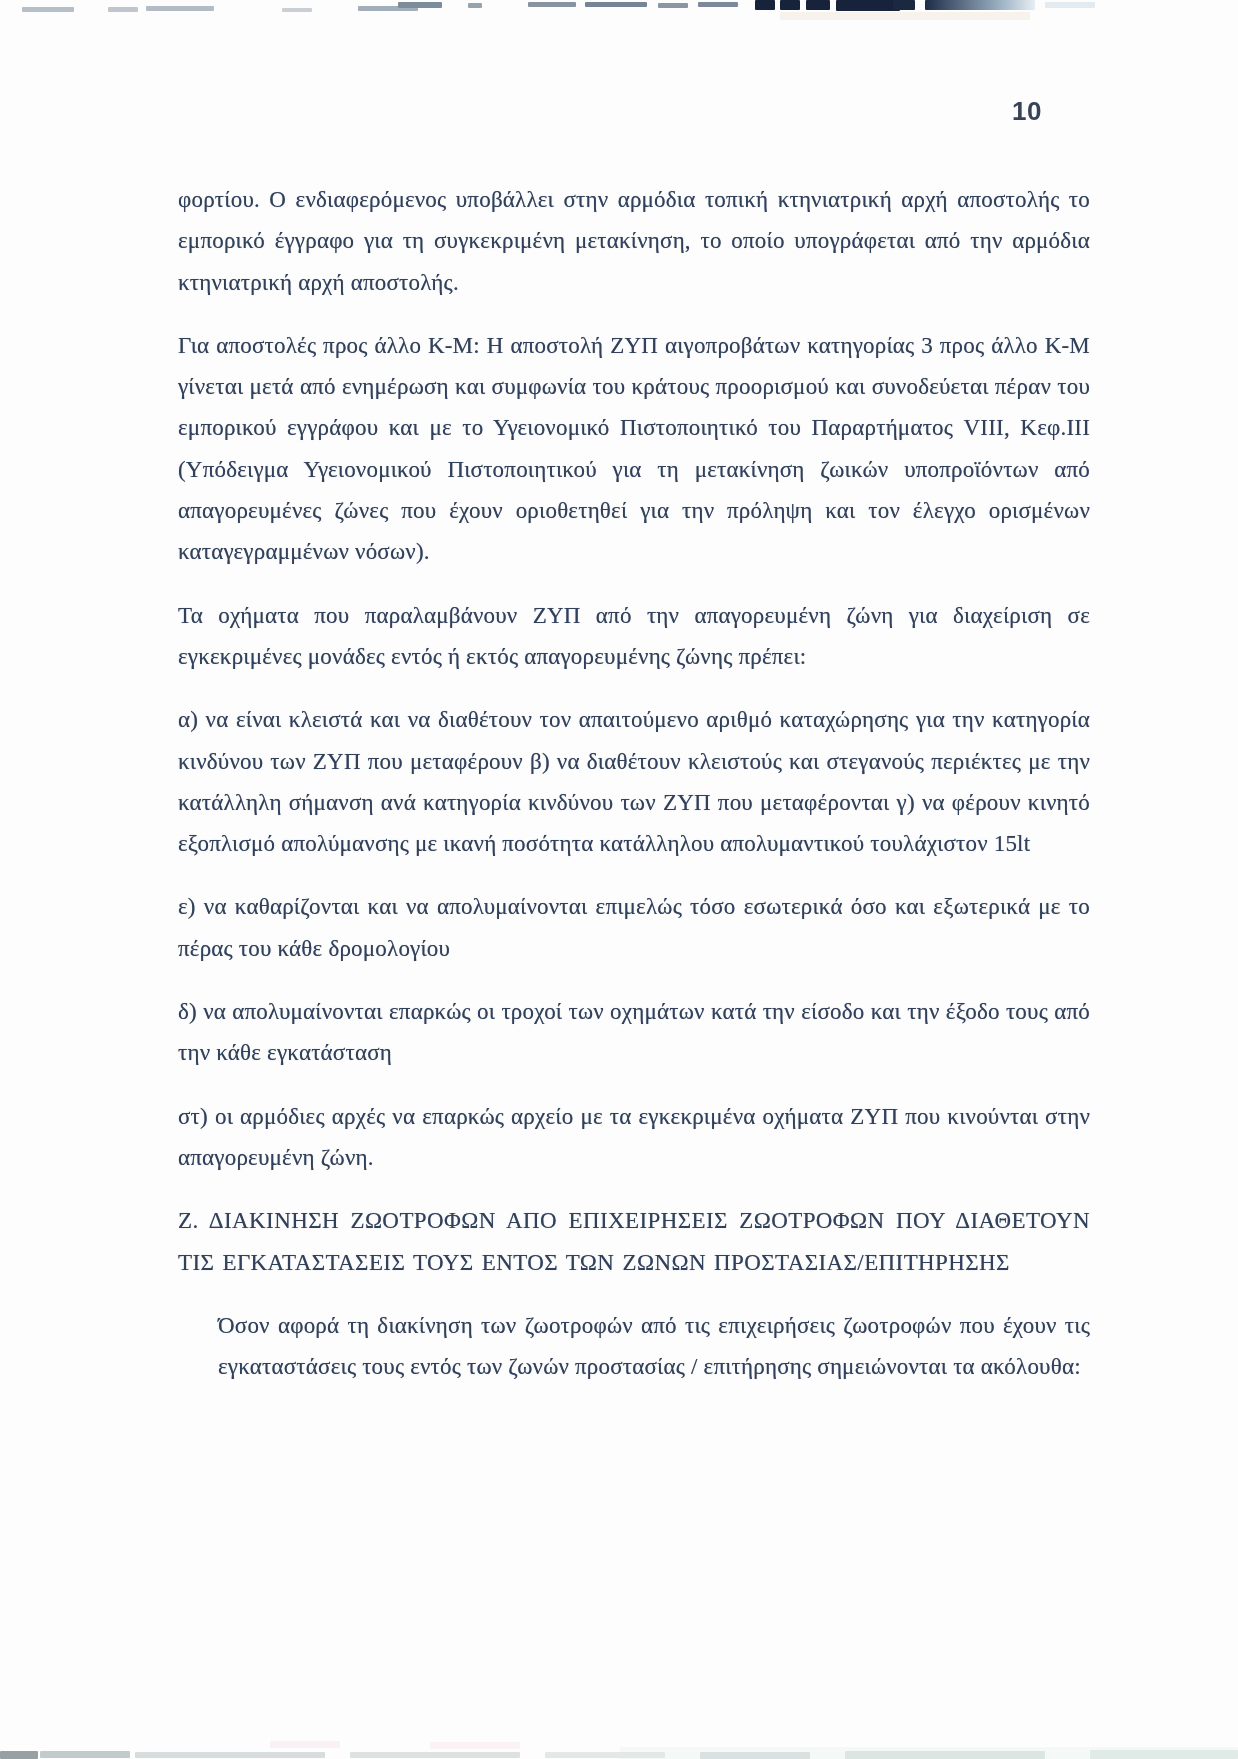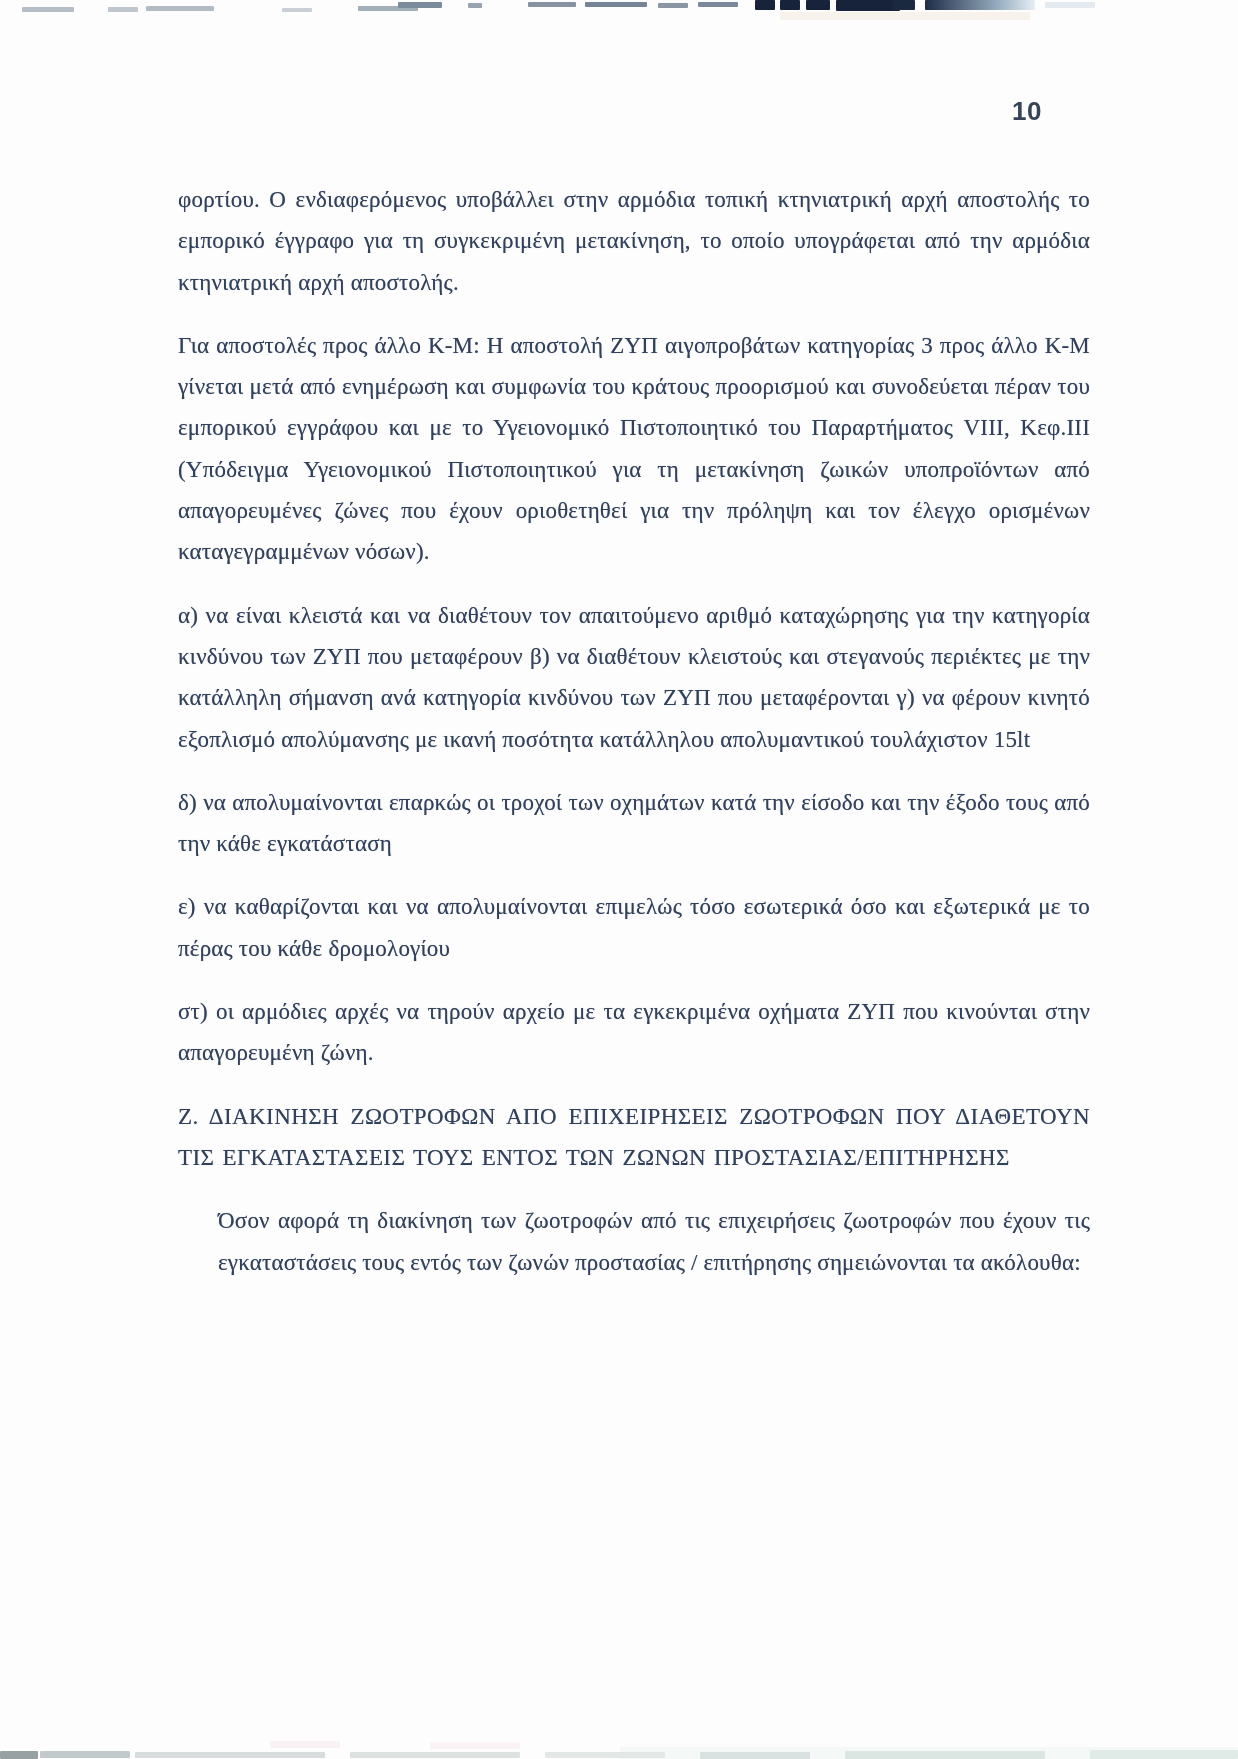--- a/index.html
+++ b/index.html
@@ -117,6 +117,7 @@
   <div class="content">
     <p>φορτίου. Ο ενδιαφερόμενος υποβάλλει στην αρμόδια τοπική κτηνιατρική αρχή αποστολής το εμπορικό έγγραφο για τη συγκεκριμένη μετακίνηση, το οποίο υπογράφεται από την αρμόδια κτηνιατρική αρχή αποστολής.</p>
     <p>Για αποστολές προς άλλο Κ-Μ: Η αποστολή ΖΥΠ αιγοπροβάτων κατηγορίας 3 προς άλλο Κ-Μ γίνεται μετά από ενημέρωση και συμφωνία του κράτους προορισμού και συνοδεύεται πέραν του εμπορικού εγγράφου και με το Υγειονομικό Πιστοποιητικό του Παραρτήματος VIII, Κεφ.III (Υπόδειγμα Υγειονομικού Πιστοποιητικού για τη μετακίνηση ζωικών υποπροϊόντων από απαγορευμένες ζώνες που έχουν οριοθετηθεί για την πρόληψη και τον έλεγχο ορισμένων καταγεγραμμένων νόσων).</p>
+    <p>Τα οχήματα που παραλαμβάνουν ΖΥΠ από την απαγορευμένη ζώνη για διαχείριση σε εγκεκριμένες μονάδες εντός ή εκτός απαγορευμένης ζώνης πρέπει:</p>
     <p>α) να είναι κλειστά και να διαθέτουν τον απαιτούμενο αριθμό καταχώρησης για την κατηγορία κινδύνου των ΖΥΠ που μεταφέρουν β) να διαθέτουν κλειστούς και στεγανούς περιέκτες με την κατάλληλη σήμανση ανά κατηγορία κινδύνου των ΖΥΠ που μεταφέρονται γ) να φέρουν κινητό εξοπλισμό απολύμανσης με ικανή ποσότητα κατάλληλου απολυμαντικού τουλάχιστον 15lt</p>
     <p>δ) να απολυμαίνονται επαρκώς οι τροχοί των οχημάτων κατά την είσοδο και την έξοδο τους από την κάθε εγκατάσταση</p>
     <p>ε) να καθαρίζονται και να απολυμαίνονται επιμελώς τόσο εσωτερικά όσο και εξωτερικά με το πέρας του κάθε δρομολογίου</p>

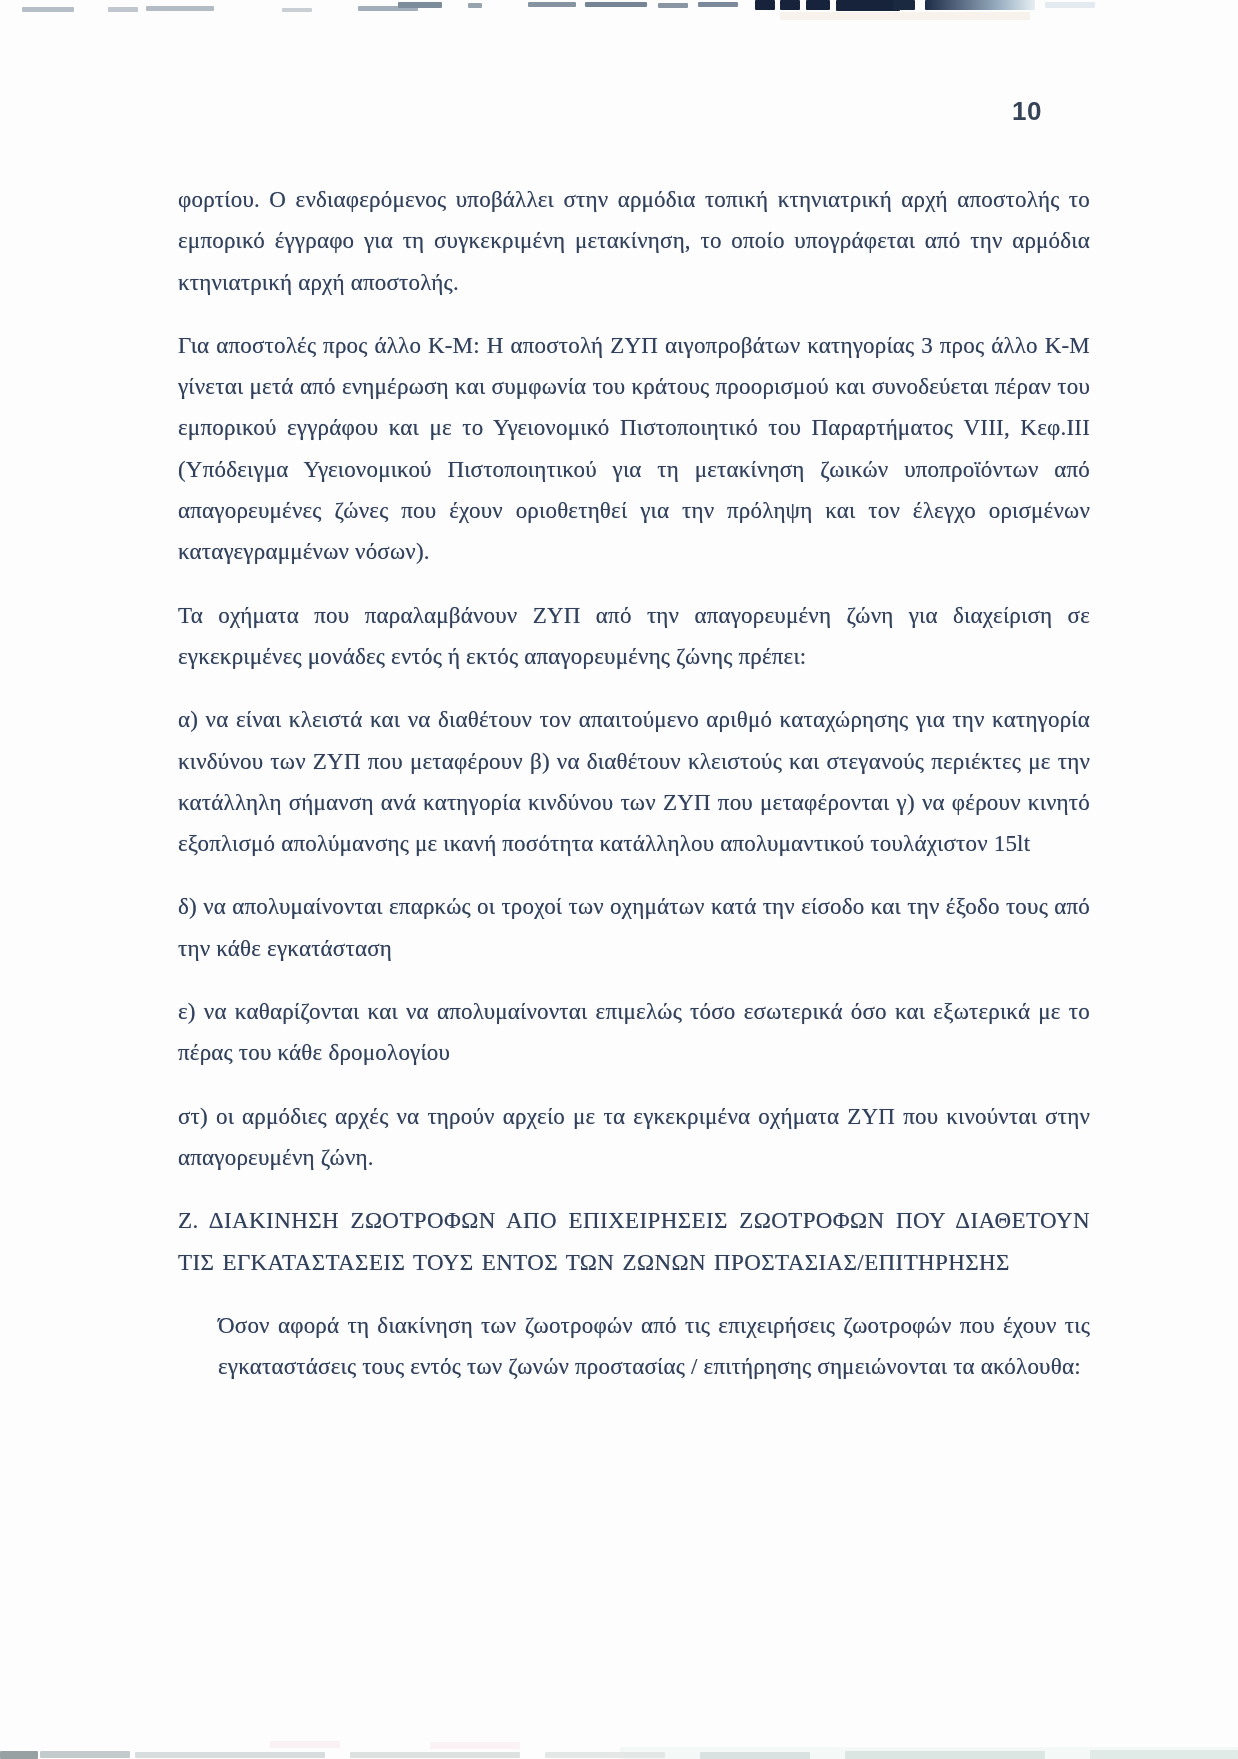--- a/index.html
+++ b/index.html
@@ -119,8 +119,8 @@
     <p>Για αποστολές προς άλλο Κ-Μ: Η αποστολή ΖΥΠ αιγοπροβάτων κατηγορίας 3 προς άλλο Κ-Μ γίνεται μετά από ενημέρωση και συμφωνία του κράτους προορισμού και συνοδεύεται πέραν του εμπορικού εγγράφου και με το Υγειονομικό Πιστοποιητικό του Παραρτήματος VIII, Κεφ.III (Υπόδειγμα Υγειονομικού Πιστοποιητικού για τη μετακίνηση ζωικών υποπροϊόντων από απαγορευμένες ζώνες που έχουν οριοθετηθεί για την πρόληψη και τον έλεγχο ορισμένων καταγεγραμμένων νόσων).</p>
     <p>Τα οχήματα που παραλαμβάνουν ΖΥΠ από την απαγορευμένη ζώνη για διαχείριση σε εγκεκριμένες μονάδες εντός ή εκτός απαγορευμένης ζώνης πρέπει:</p>
     <p>α) να είναι κλειστά και να διαθέτουν τον απαιτούμενο αριθμό καταχώρησης για την κατηγορία κινδύνου των ΖΥΠ που μεταφέρουν β) να διαθέτουν κλειστούς και στεγανούς περιέκτες με την κατάλληλη σήμανση ανά κατηγορία κινδύνου των ΖΥΠ που μεταφέρονται γ) να φέρουν κινητό εξοπλισμό απολύμανσης με ικανή ποσότητα κατάλληλου απολυμαντικού τουλάχιστον 15lt</p>
+    <p>ε) να καθαρίζονται και να απολυμαίνονται επιμελώς τόσο εσωτερικά όσο και εξωτερικά με το πέρας του κάθε δρομολογίου</p>
     <p>δ) να απολυμαίνονται επαρκώς οι τροχοί των οχημάτων κατά την είσοδο και την έξοδο τους από την κάθε εγκατάσταση</p>
-    <p>ε) να καθαρίζονται και να απολυμαίνονται επιμελώς τόσο εσωτερικά όσο και εξωτερικά με το πέρας του κάθε δρομολογίου</p>
     <p>στ) οι αρμόδιες αρχές να τηρούν αρχείο με τα εγκεκριμένα οχήματα ΖΥΠ που κινούνται στην απαγορευμένη ζώνη.</p>
     <p class="heading">Ζ. ΔΙΑΚΙΝΗΣΗ ΖΩΟΤΡΟΦΩΝ ΑΠΟ ΕΠΙΧΕΙΡΗΣΕΙΣ ΖΩΟΤΡΟΦΩΝ ΠΟΥ ΔΙΑΘΕΤΟΥΝ ΤΙΣ ΕΓΚΑΤΑΣΤΑΣΕΙΣ ΤΟΥΣ ΕΝΤΟΣ ΤΩΝ ΖΩΝΩΝ ΠΡΟΣΤΑΣΙΑΣ/ΕΠΙΤΗΡΗΣΗΣ</p>
     <p>Όσον αφορά τη διακίνηση των ζωοτροφών από τις επιχειρήσεις ζωοτροφών που έχουν τις εγκαταστάσεις τους εντός των ζωνών προστασίας / επιτήρησης σημειώνονται τα ακόλουθα:</p>

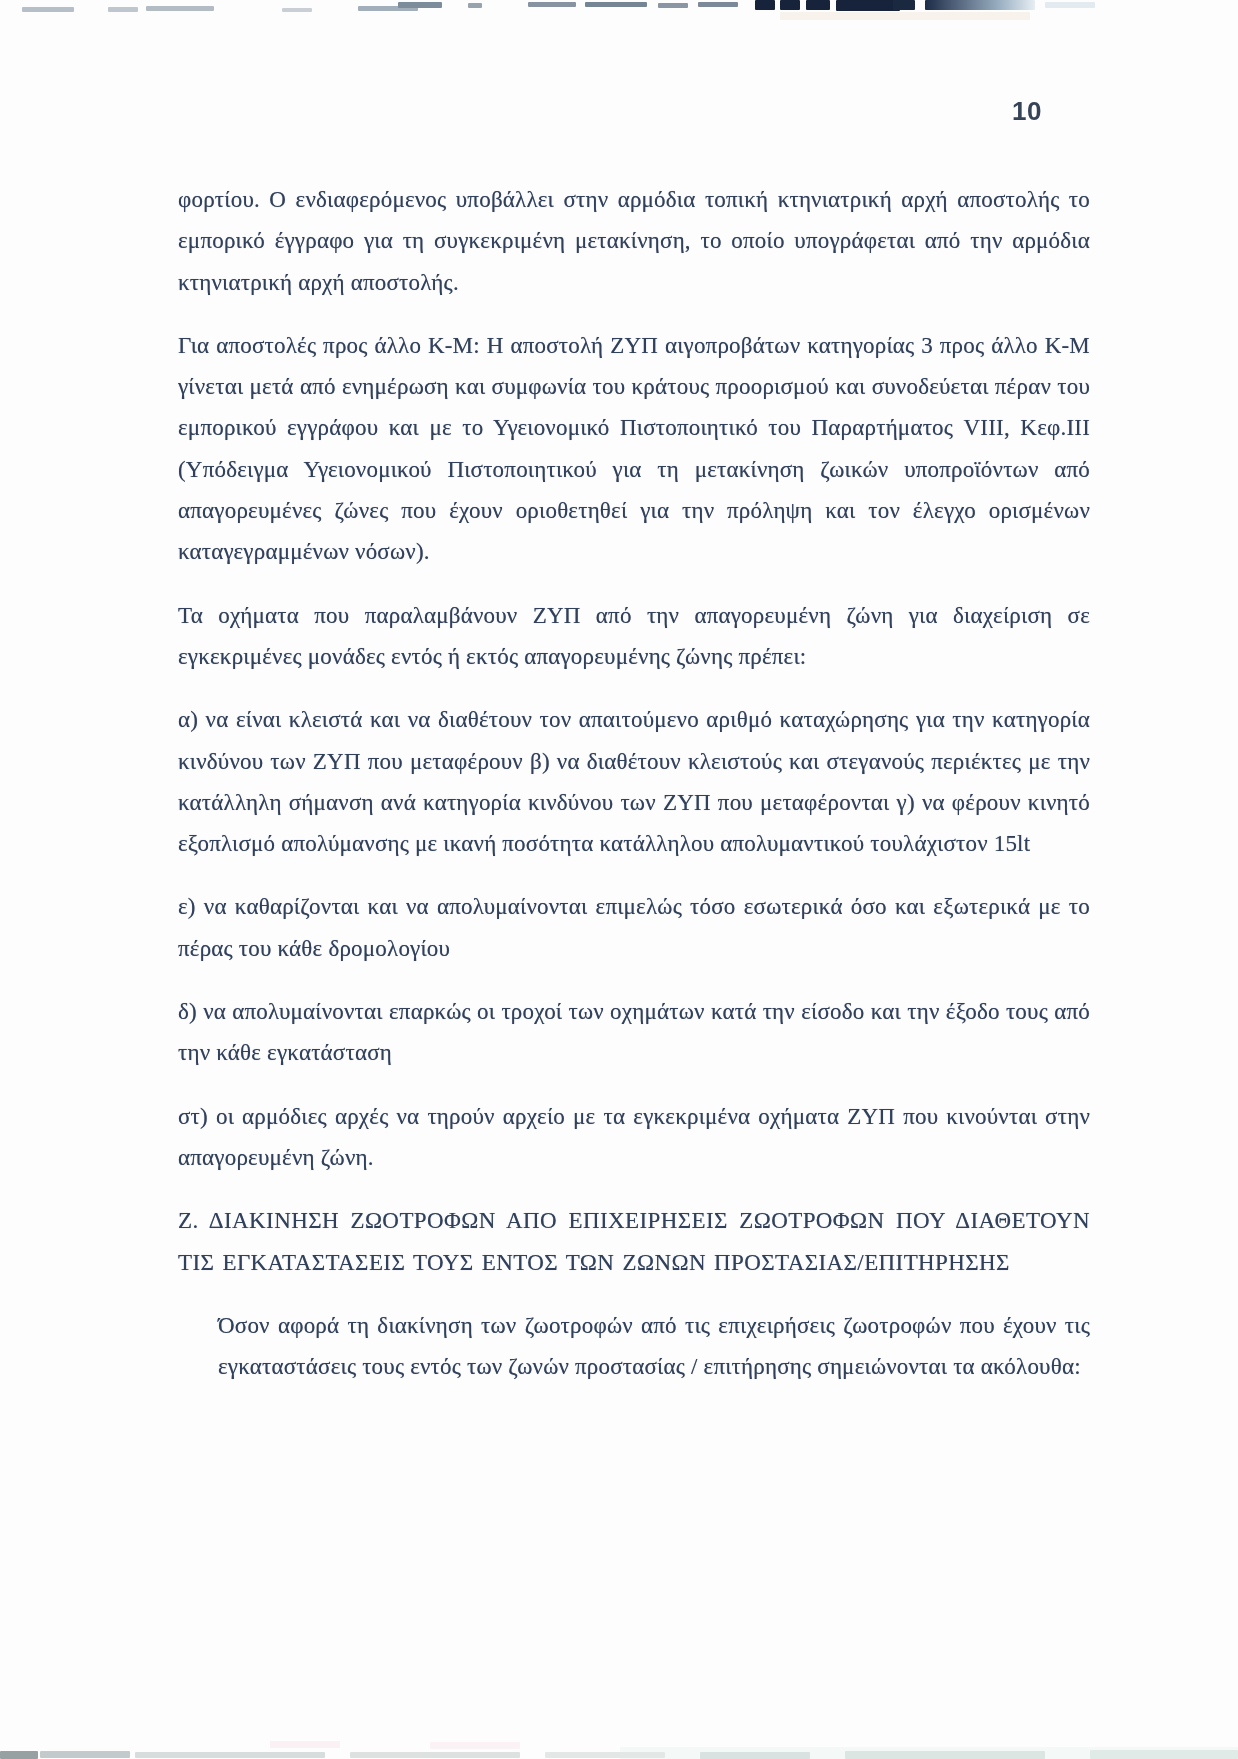--- a/index.html
+++ b/index.html
@@ -121,7 +121,7 @@
     <p>α) να είναι κλειστά και να διαθέτουν τον απαιτούμενο αριθμό καταχώρησης για την κατηγορία κινδύνου των ΖΥΠ που μεταφέρουν β) να διαθέτουν κλειστούς και στεγανούς περιέκτες με την κατάλληλη σήμανση ανά κατηγορία κινδύνου των ΖΥΠ που μεταφέρονται γ) να φέρουν κινητό εξοπλισμό απολύμανσης με ικανή ποσότητα κατάλληλου απολυμαντικού τουλάχιστον 15lt</p>
     <p>ε) να καθαρίζονται και να απολυμαίνονται επιμελώς τόσο εσωτερικά όσο και εξωτερικά με το πέρας του κάθε δρομολογίου</p>
     <p>δ) να απολυμαίνονται επαρκώς οι τροχοί των οχημάτων κατά την είσοδο και την έξοδο τους από την κάθε εγκατάσταση</p>
-    <p>στ) οι αρμόδιες αρχές να τηρούν αρχείο με τα εγκεκριμένα οχήματα ΖΥΠ που κινούνται στην απαγορευμένη ζώνη.</p>
+    <p>στ) οι αρμόδιες αρχές να επαρκώς αρχείο με τα εγκεκριμένα οχήματα ΖΥΠ που κινούνται στην απαγορευμένη ζώνη.</p>
     <p class="heading">Ζ. ΔΙΑΚΙΝΗΣΗ ΖΩΟΤΡΟΦΩΝ ΑΠΟ ΕΠΙΧΕΙΡΗΣΕΙΣ ΖΩΟΤΡΟΦΩΝ ΠΟΥ ΔΙΑΘΕΤΟΥΝ ΤΙΣ ΕΓΚΑΤΑΣΤΑΣΕΙΣ ΤΟΥΣ ΕΝΤΟΣ ΤΩΝ ΖΩΝΩΝ ΠΡΟΣΤΑΣΙΑΣ/ΕΠΙΤΗΡΗΣΗΣ</p>
     <p>Όσον αφορά τη διακίνηση των ζωοτροφών από τις επιχειρήσεις ζωοτροφών που έχουν τις εγκαταστάσεις τους εντός των ζωνών προστασίας / επιτήρησης σημειώνονται τα ακόλουθα:</p>
   </div>

